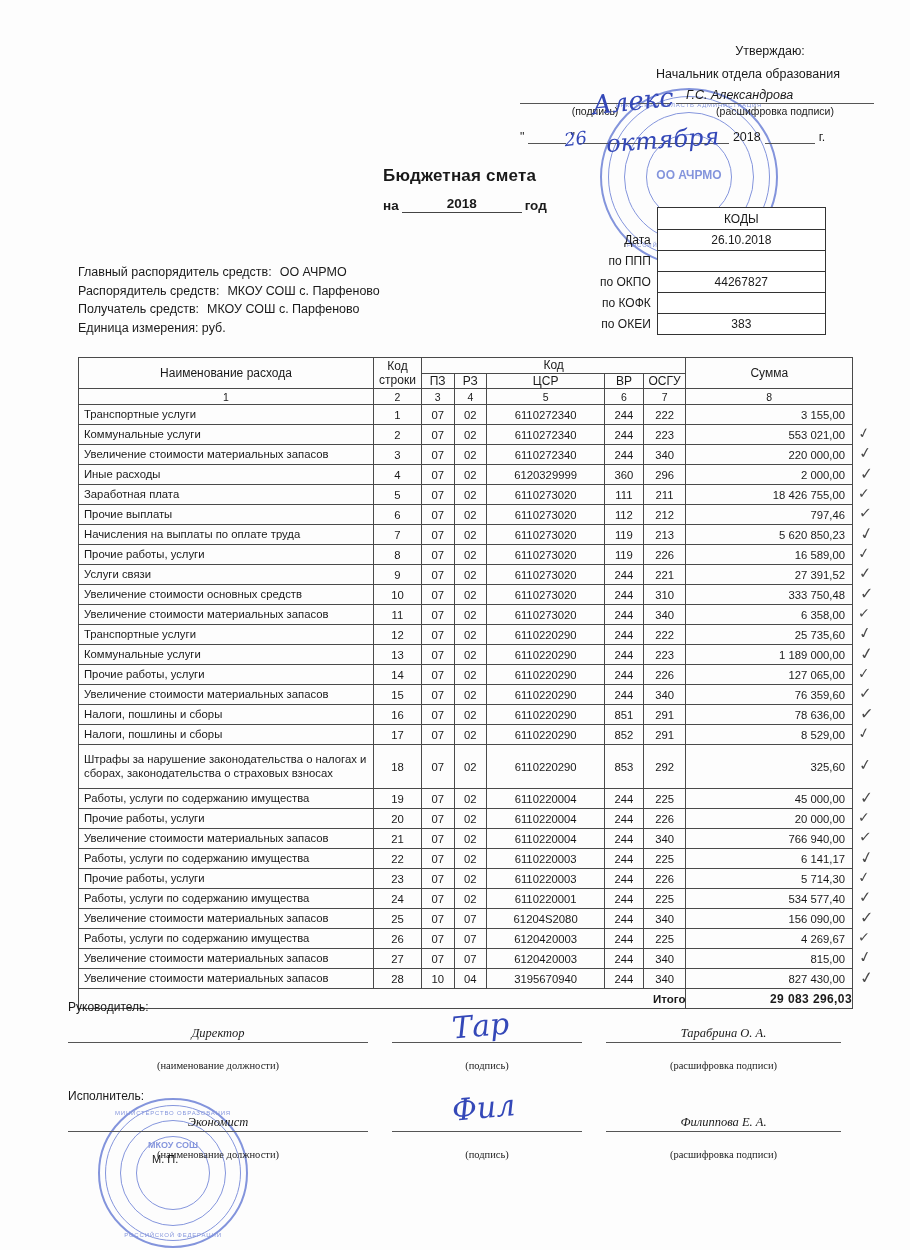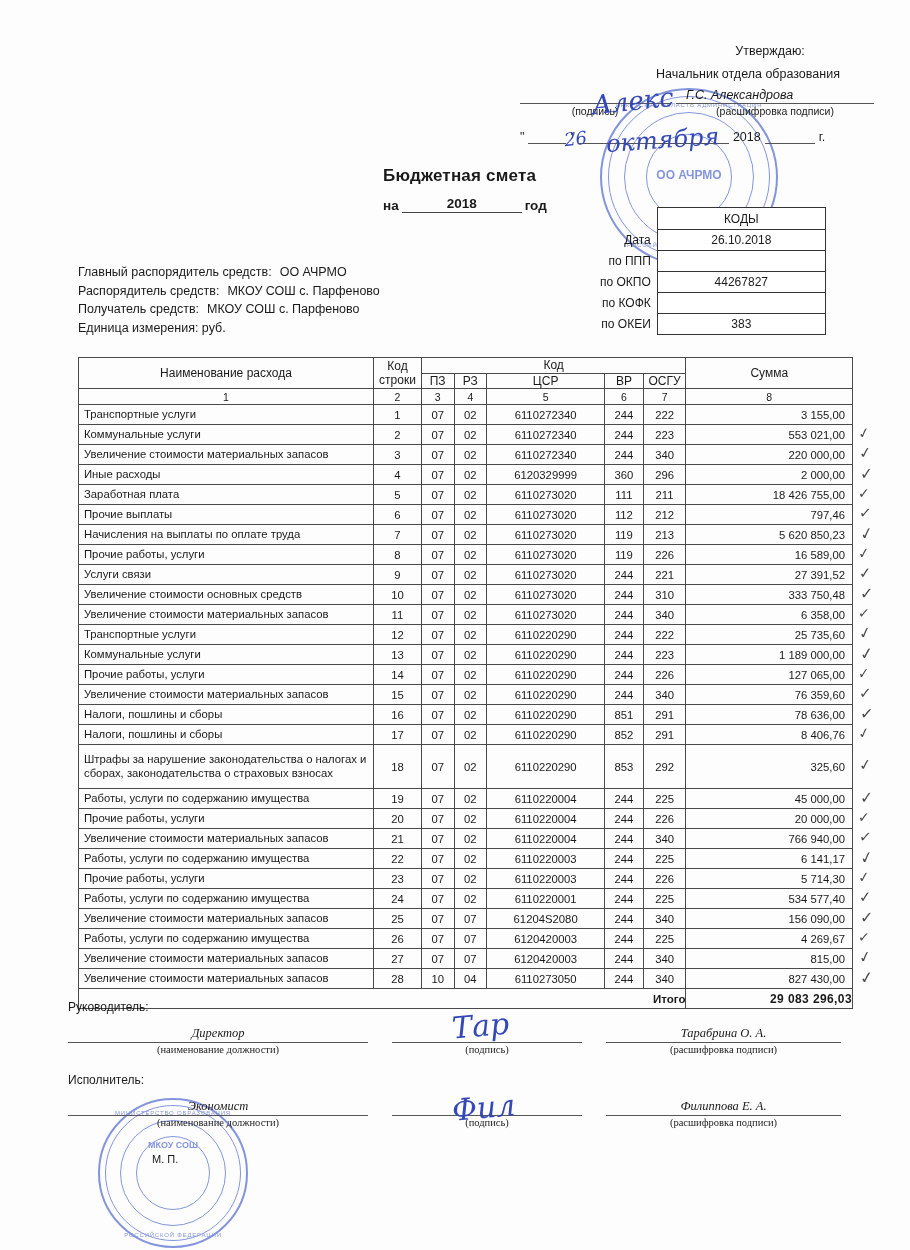--- a/index.html
+++ b/index.html
@@ -638,7 +638,7 @@
           <td class="c-ctr">6110220290</td>
           <td class="c-ctr">852</td>
           <td class="c-ctr">291</td>
-          <td class="c-sum">8 406,76</td>
+          <td class="c-sum">8 529,00</td>
         </tr>
         <tr style="height: 44px;">
           <td class="c-name">Штрафы за нарушение законодательства о налогах и сборах, законодательства о страховых взносах</td>

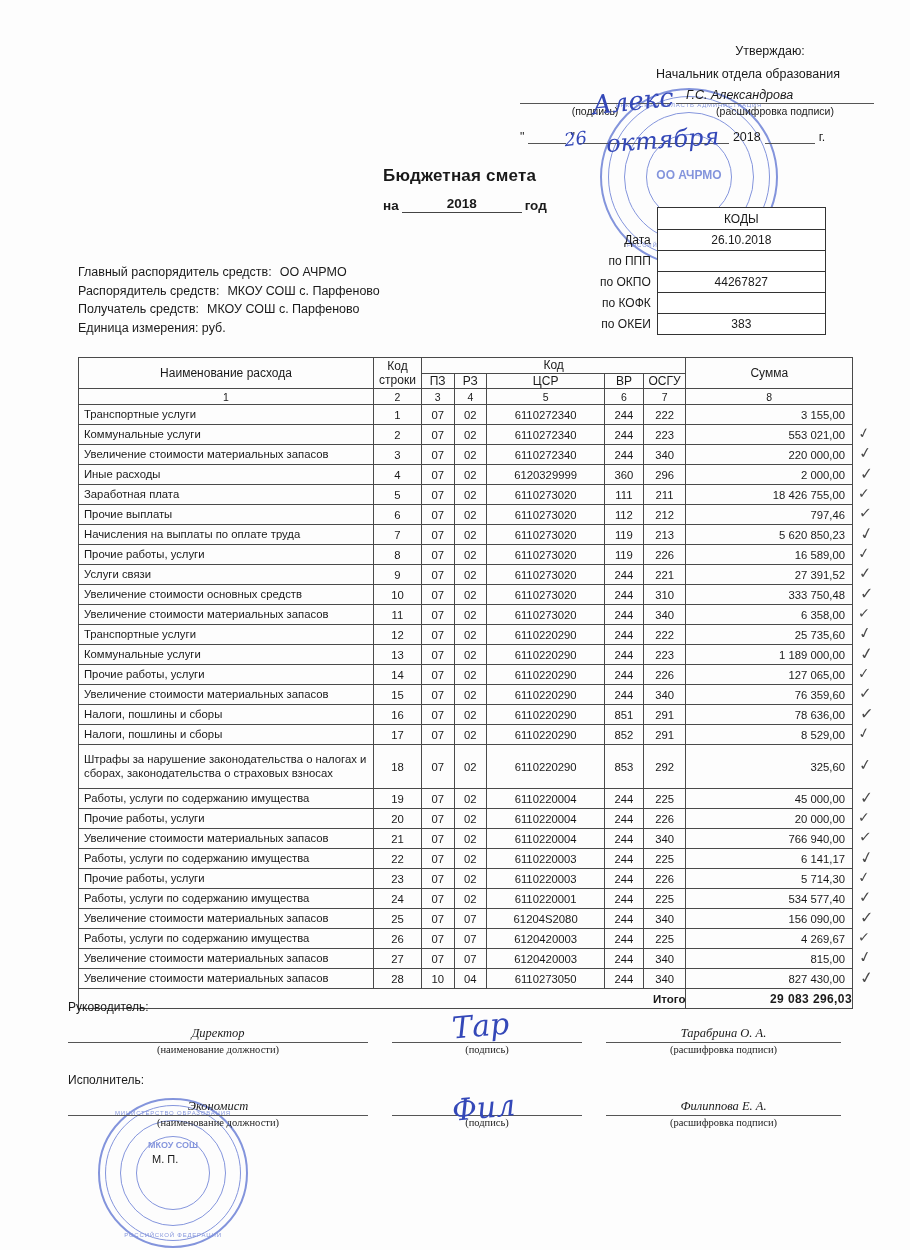--- a/index.html
+++ b/index.html
@@ -745,7 +745,7 @@
           <td class="c-ctr">28</td>
           <td class="c-ctr">10</td>
           <td class="c-ctr">04</td>
-          <td class="c-ctr">6110273050</td>
+          <td class="c-ctr">3195670940</td>
           <td class="c-ctr">244</td>
           <td class="c-ctr">340</td>
           <td class="c-sum">827 430,00</td>

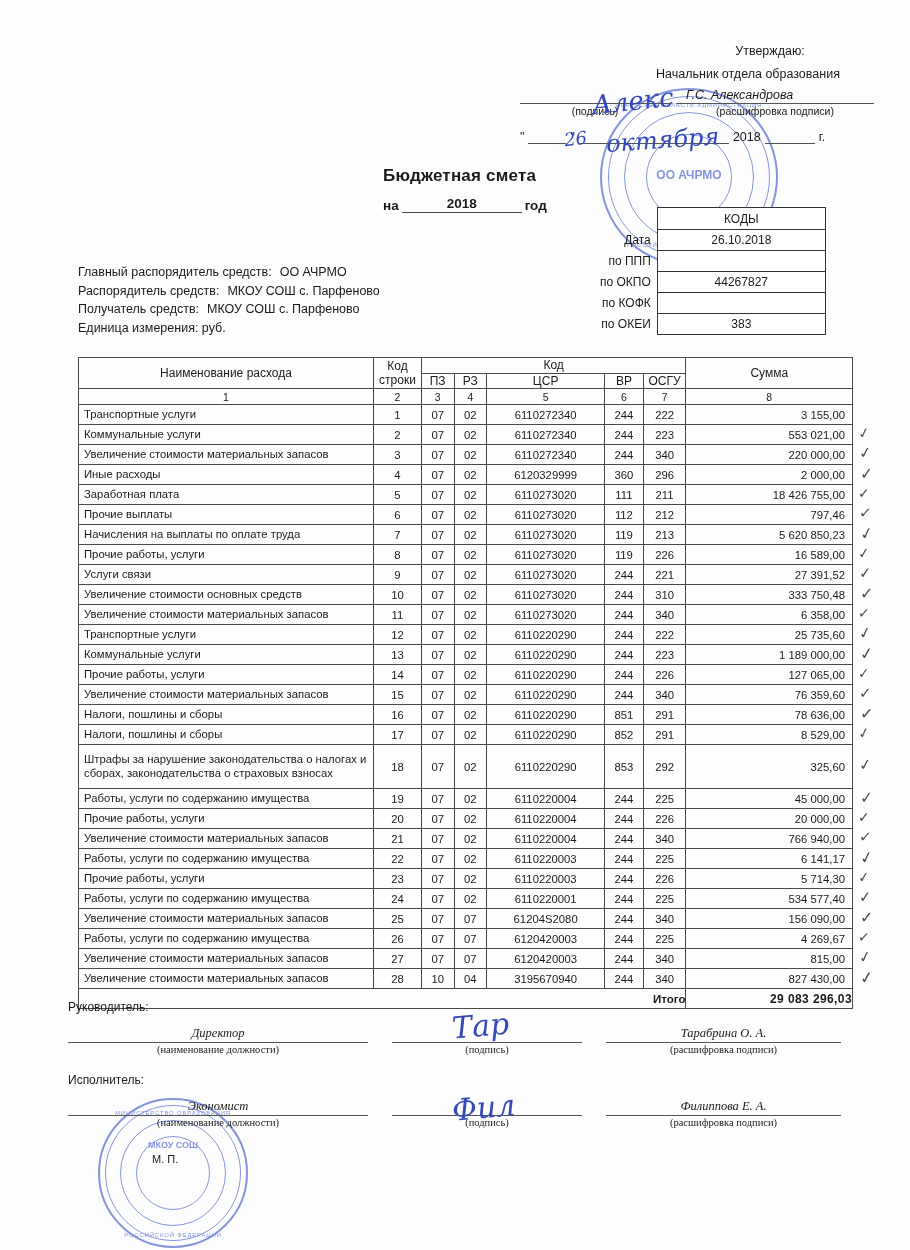--- a/index.html
+++ b/index.html
@@ -268,7 +268,7 @@
   .f-cell .cap {
     text-align: center;
     font-size: 10.5px;
-    margin-top: 1px;
+    margin-top: 17px;
     color: #222;
   }
   .fc-post { width: 300px; }

